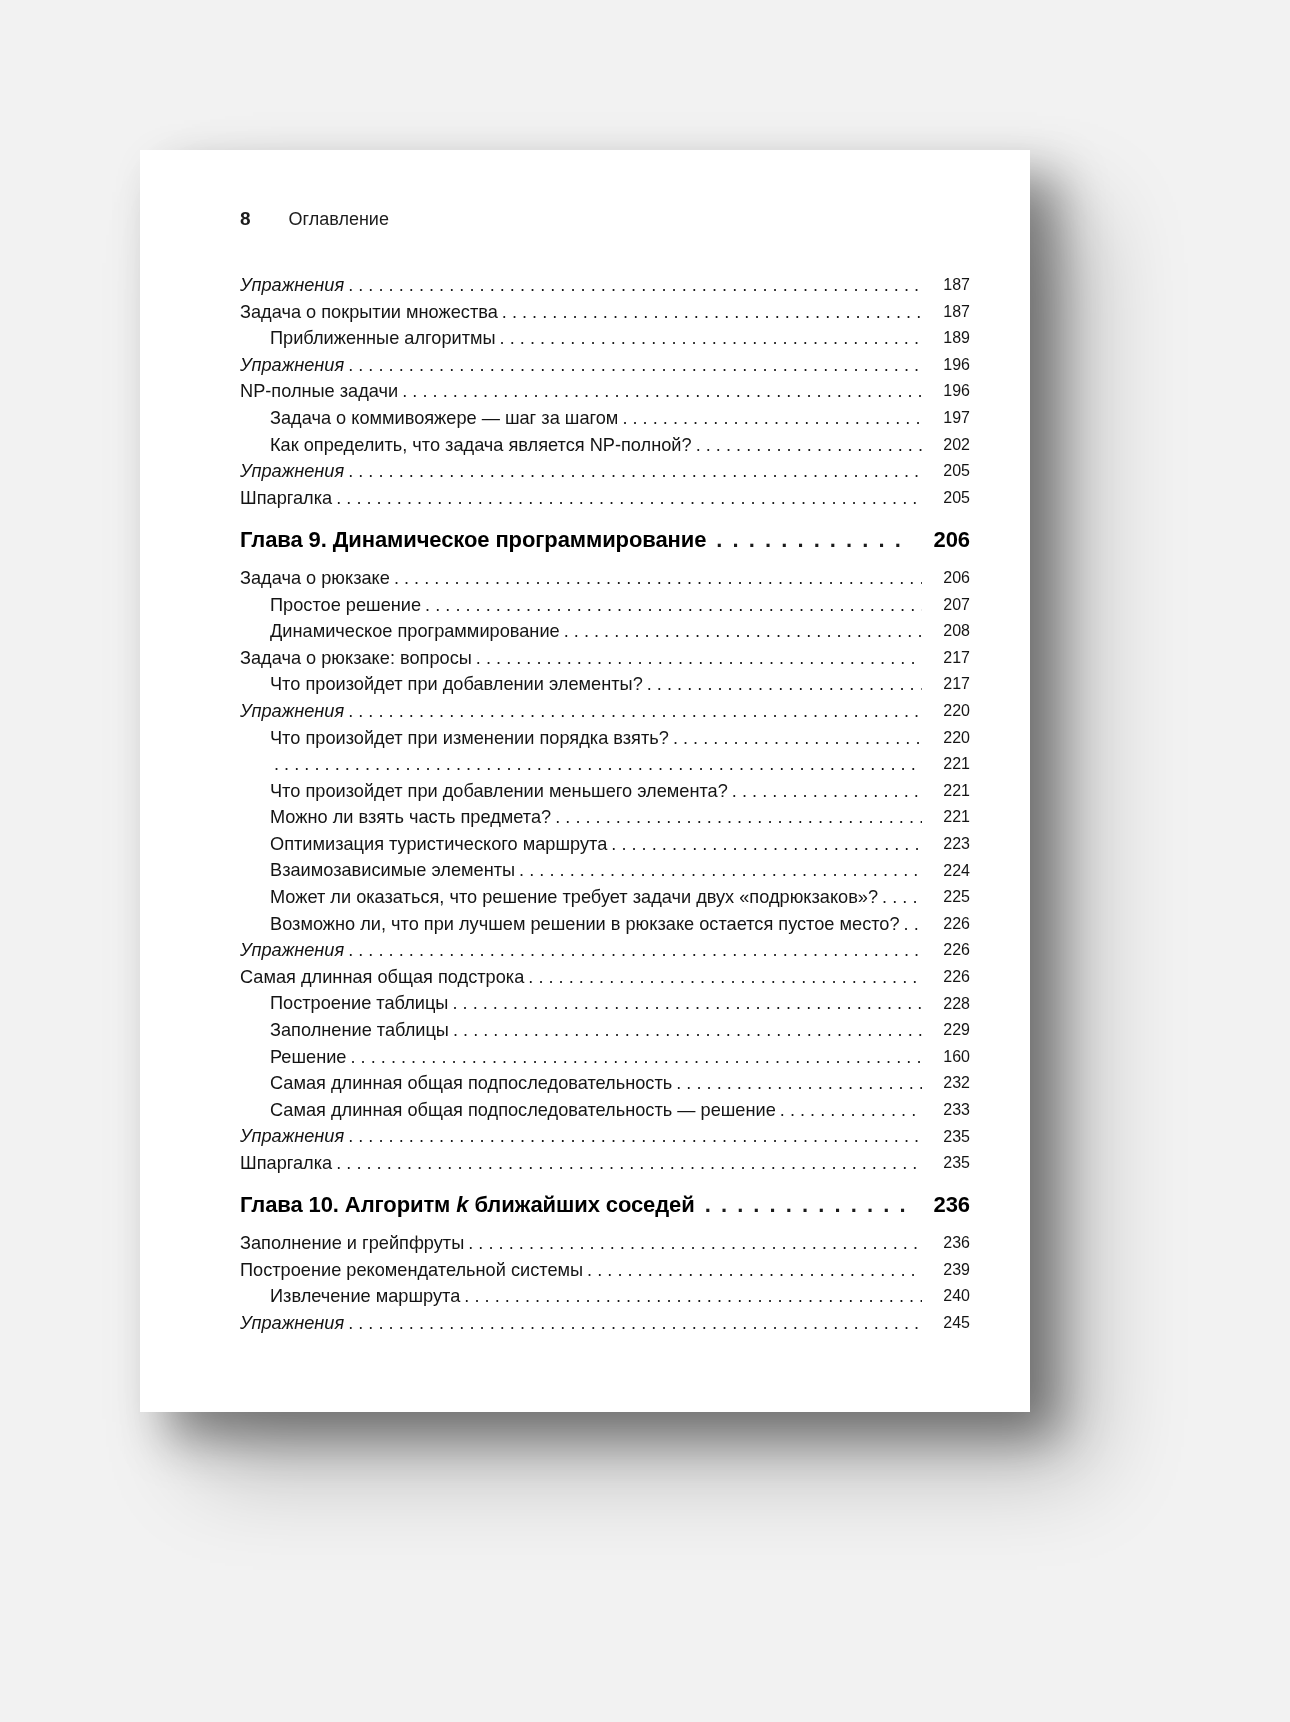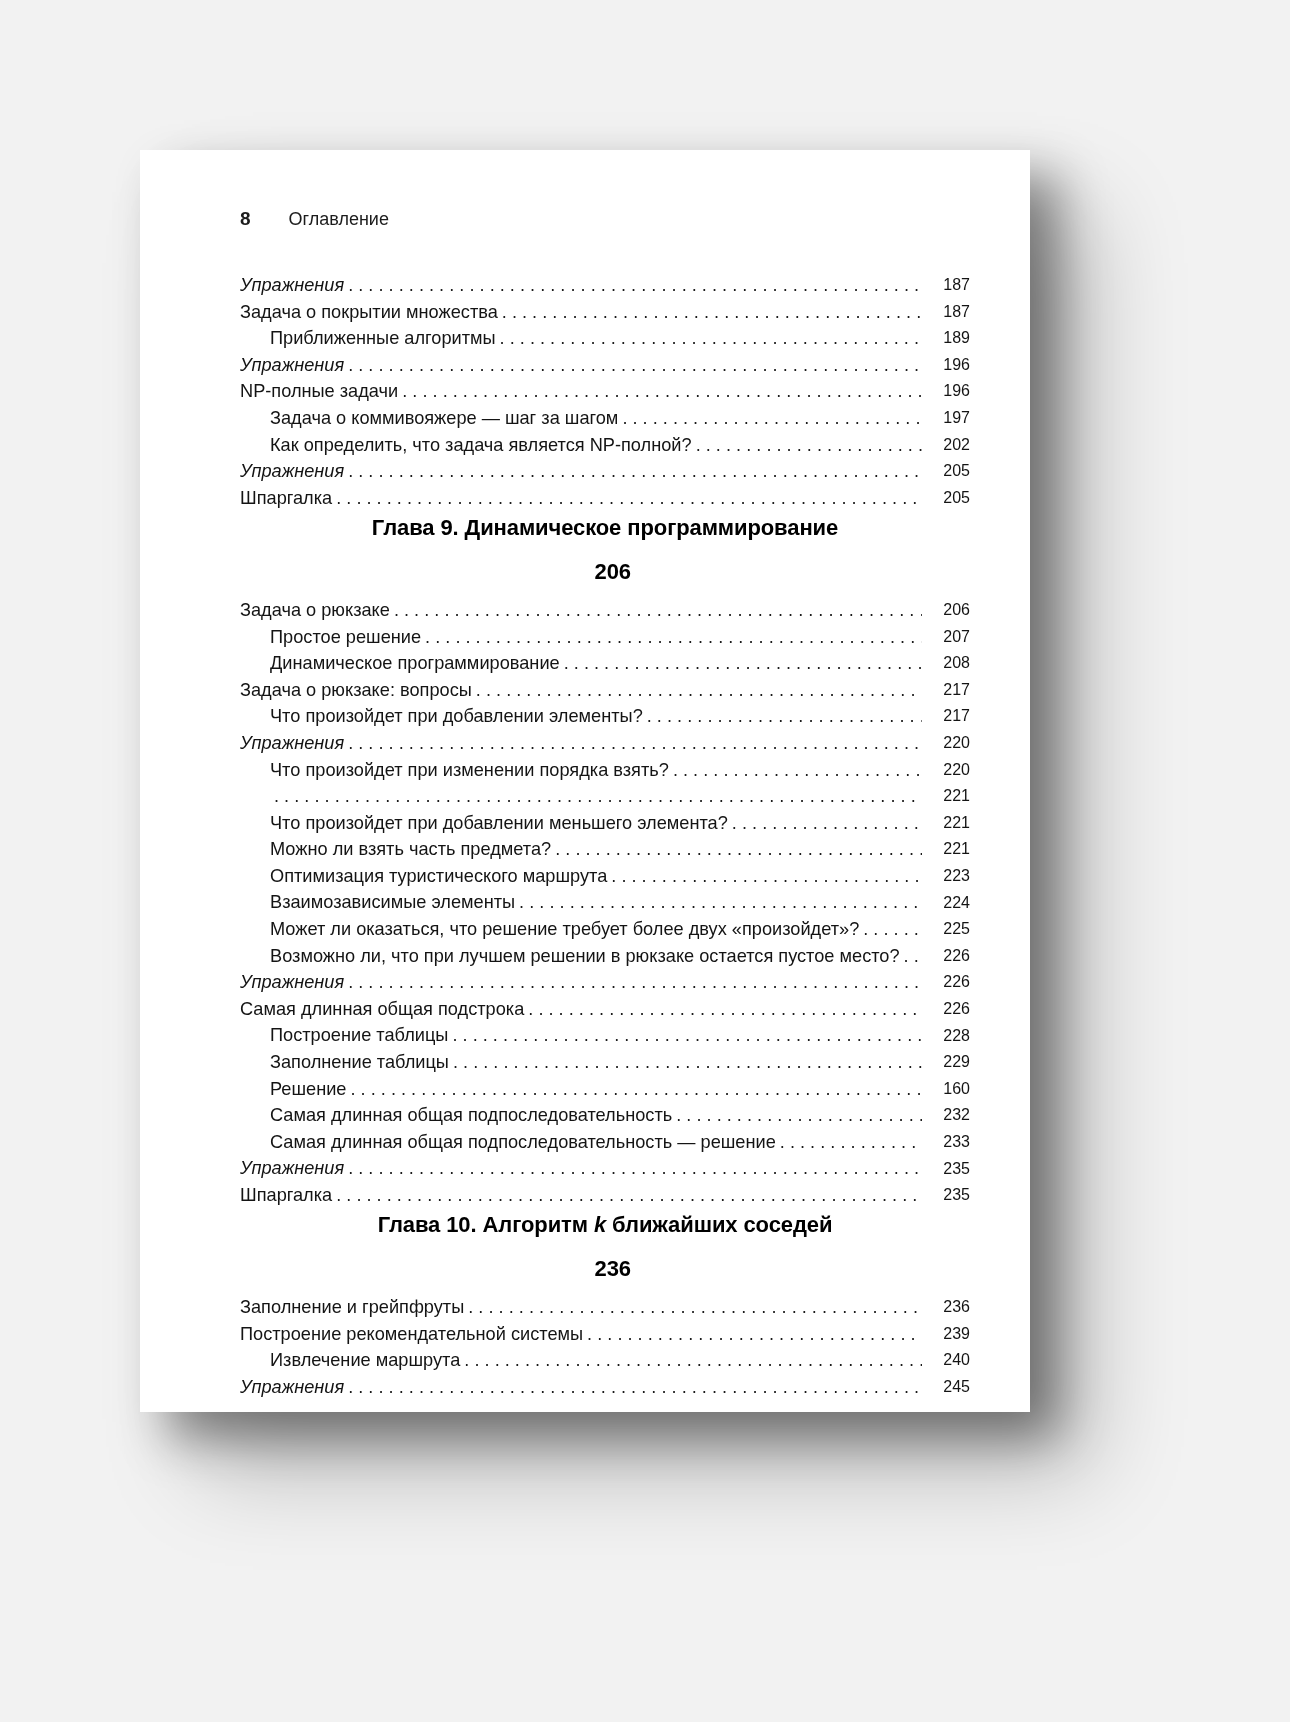--- a/index.html
+++ b/index.html
@@ -59,9 +59,8 @@
   .ital .label{font-style:italic;}
   .chapter{
     font-size:22px;font-weight:bold;color:#000;
-    margin-top:10px;margin-bottom:18px;
+    margin-top:22px;margin-bottom:18px;
     letter-spacing:-0.1px;
-    flex-direction:column;
   }
   .chapter .label{font-weight:bold;}
   .chapter .num{font-weight:bold;font-size:22px;width:52px;}

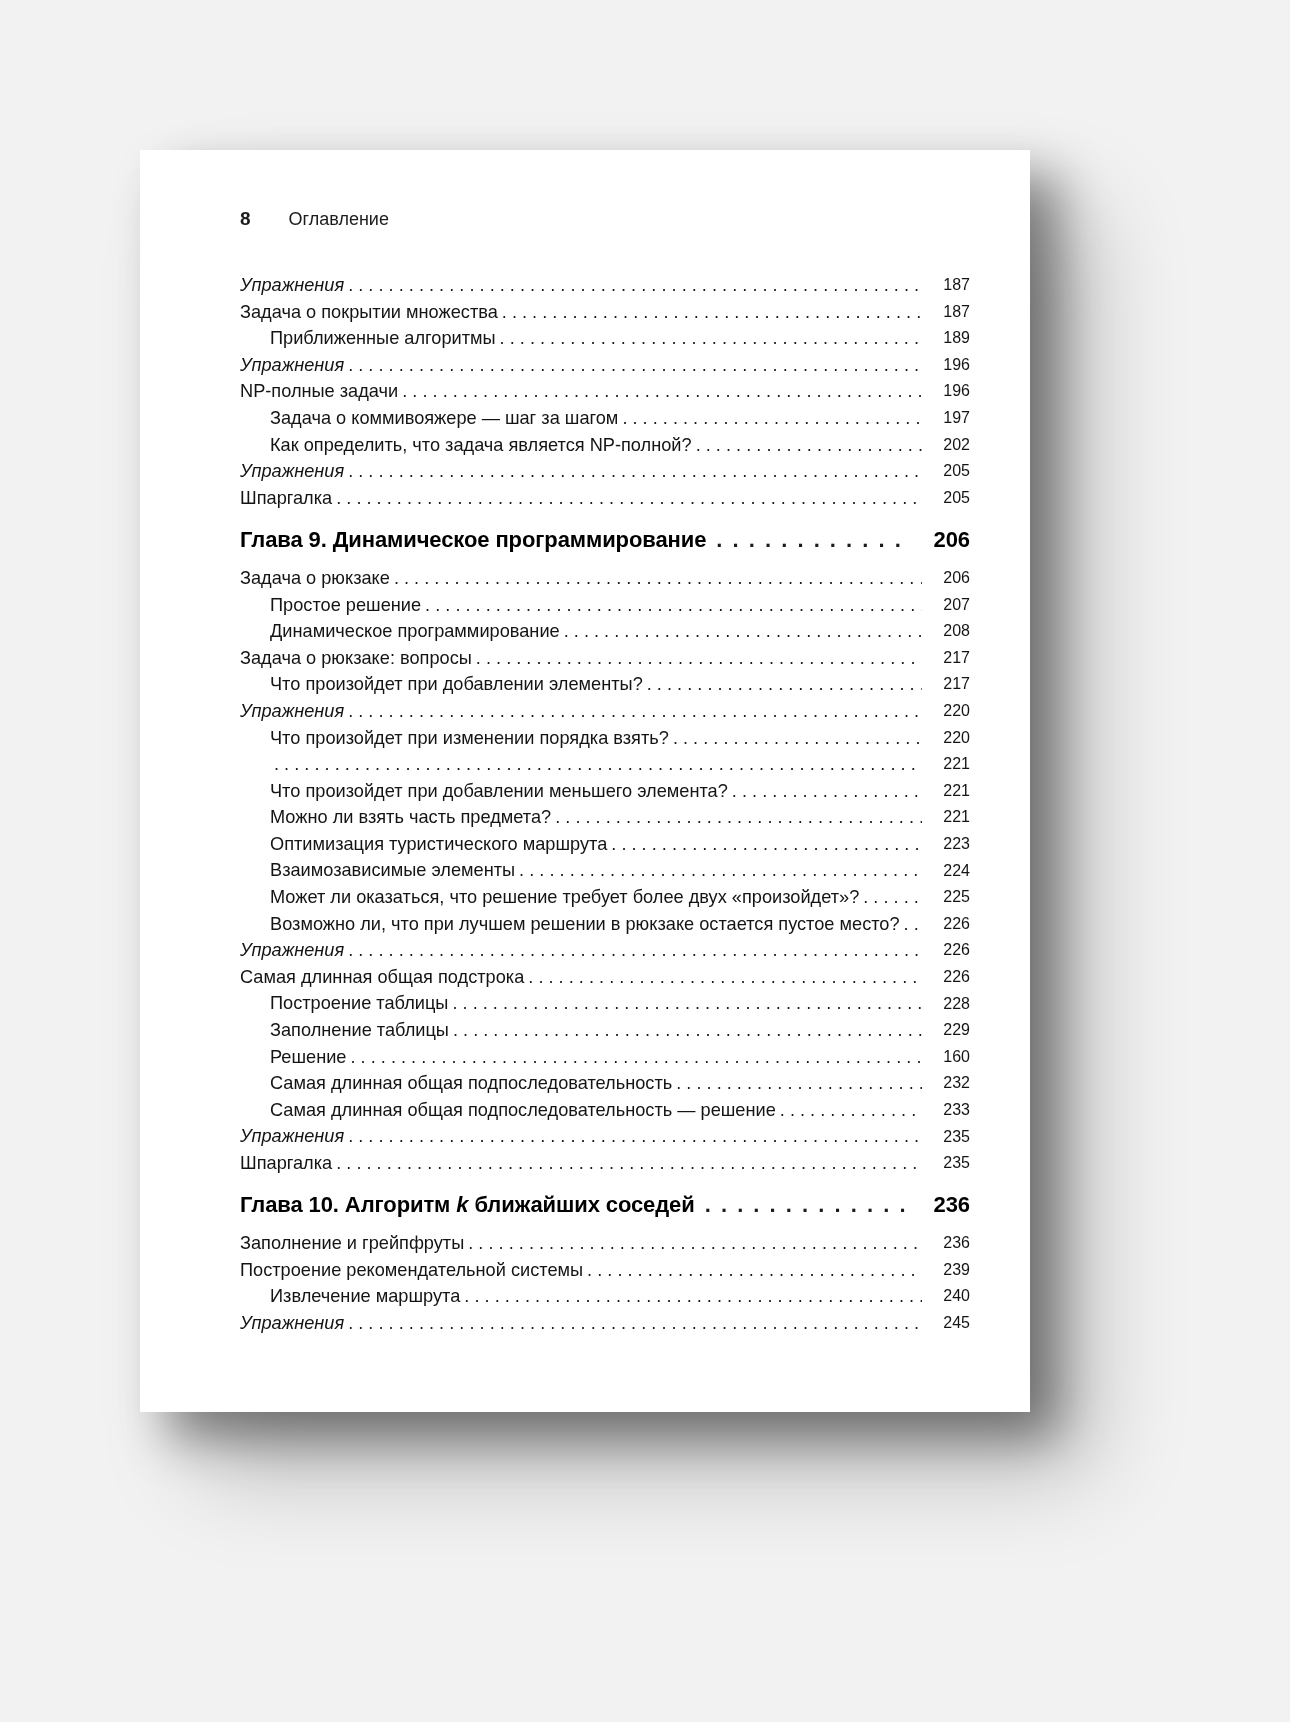--- a/index.html
+++ b/index.html
@@ -194,7 +194,7 @@
           <span class="num">224</span>
         </div>
         <div class="row lvl1">
-          <span class="label">Может ли оказаться, что решение требует более двух «произойдет»?</span>
+          <span class="label">Может ли оказаться, что решение требует задачи двух «подрюкзаков»?</span>
           <span class="dots"></span>
           <span class="num">225</span>
         </div>

